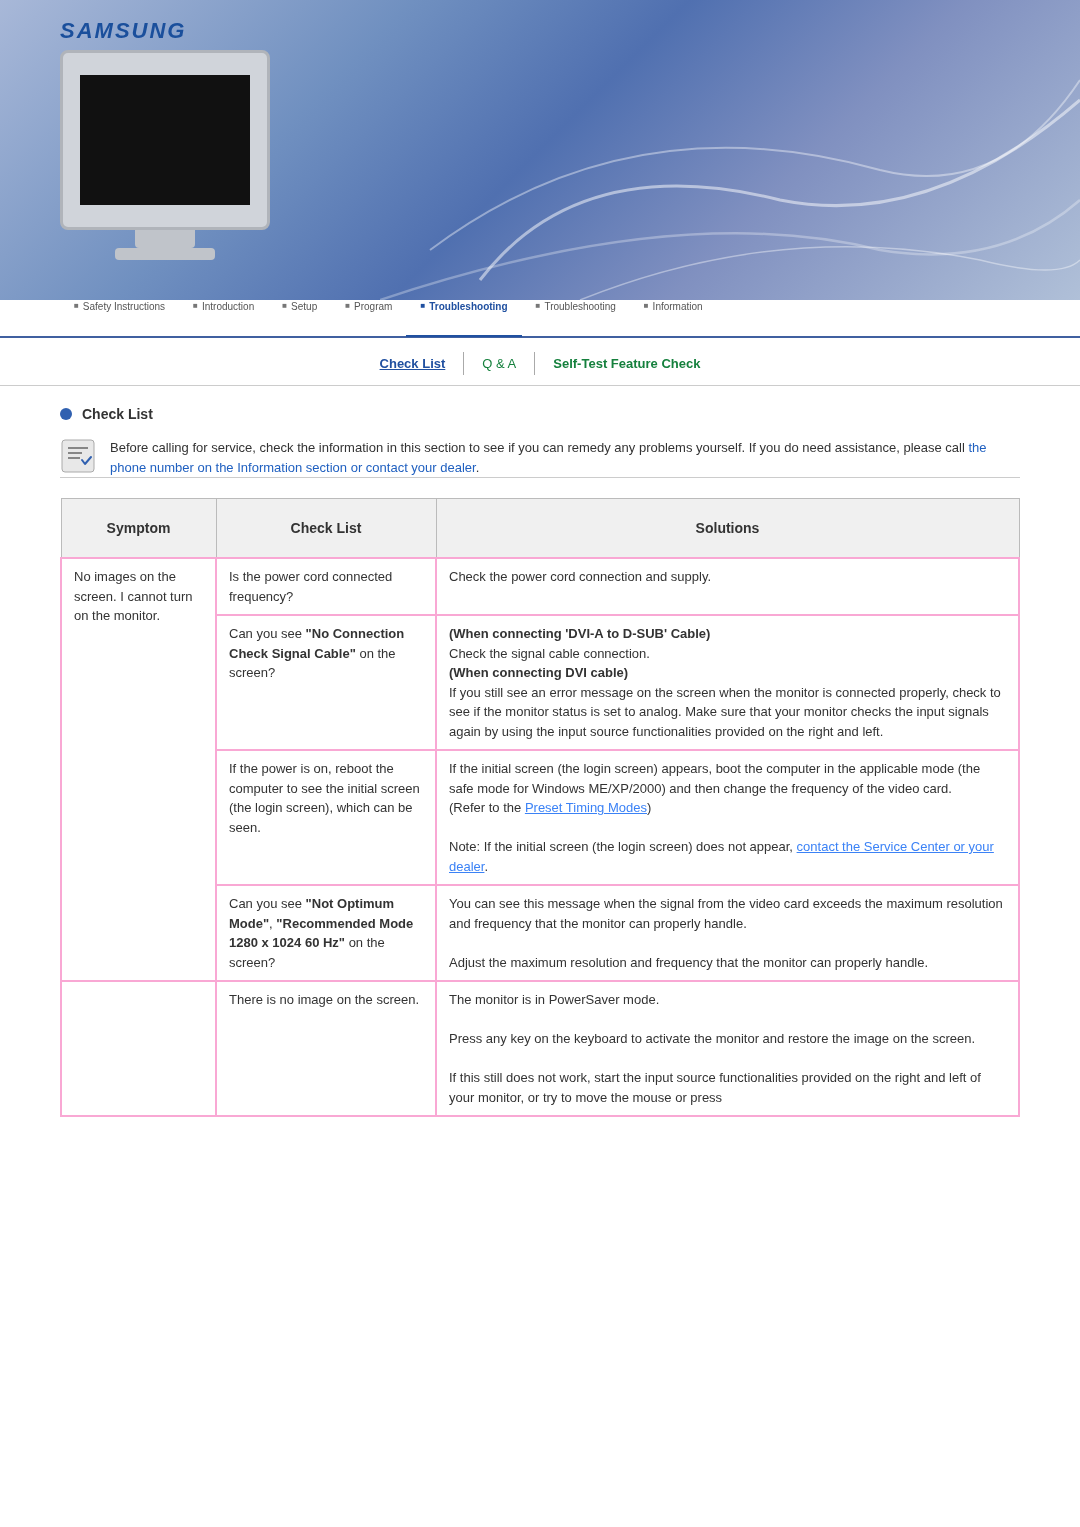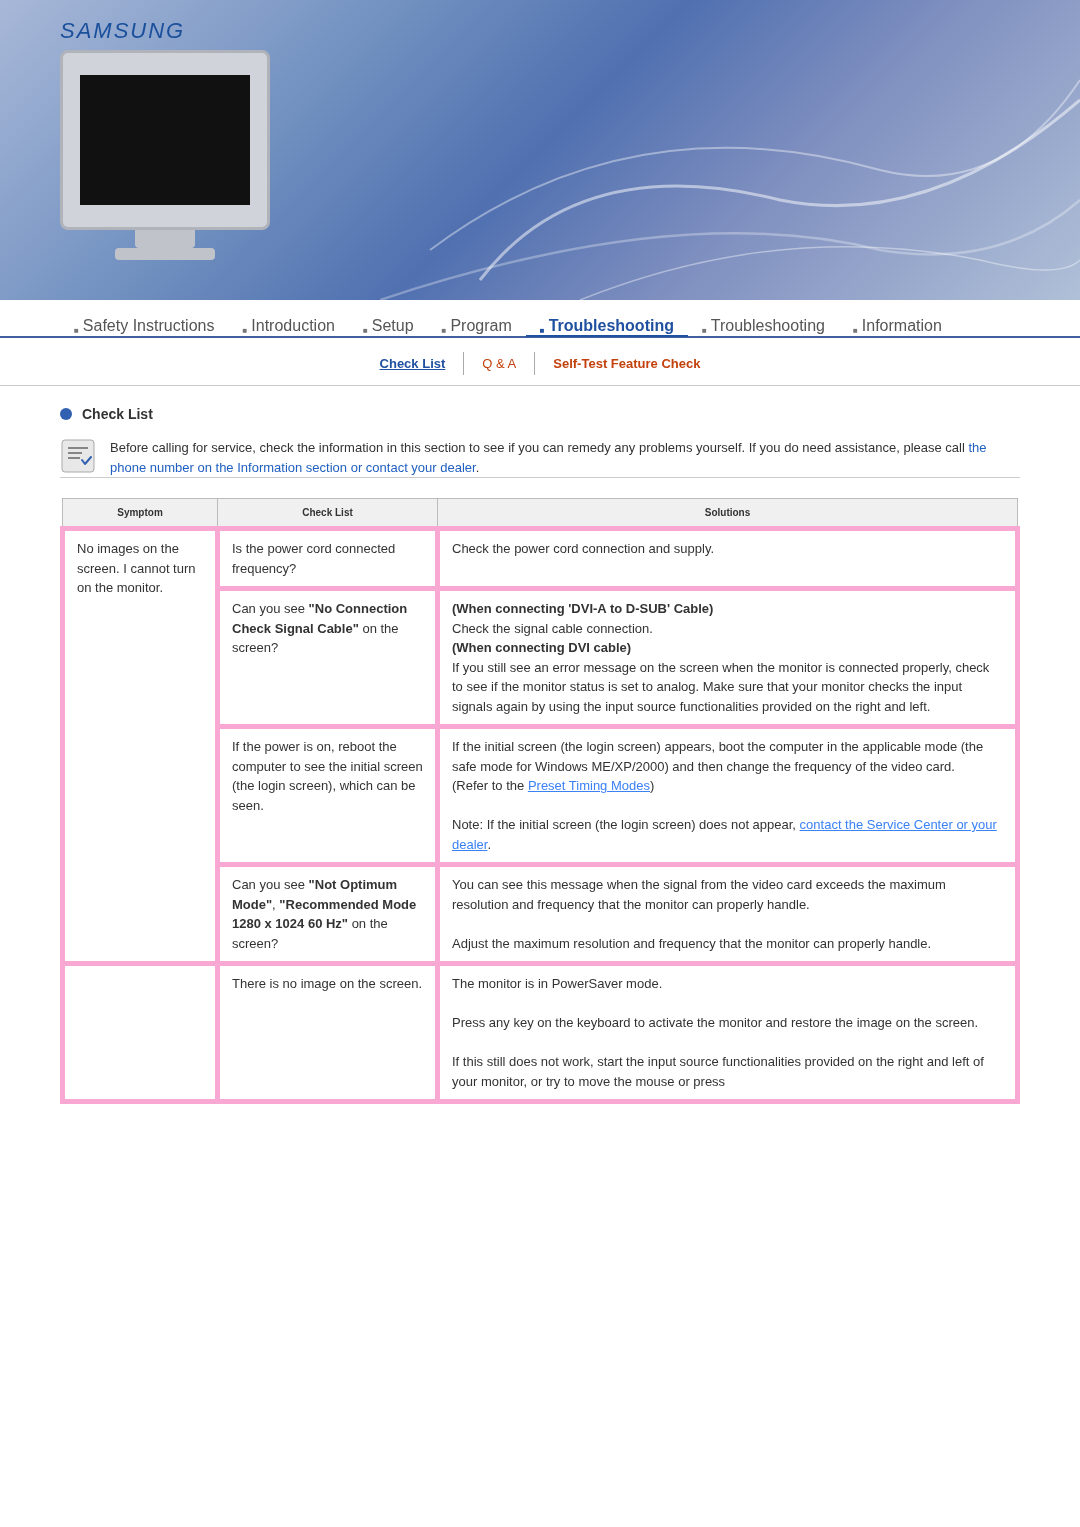--- a/index.html
+++ b/index.html
@@ -8,7 +8,7 @@
     
     .header { position: relative; width: 100%; height: 300px; background: linear-gradient(135deg, #a8b8d8 0%, #7090c0 30%, #5070b0 50%, #8090c0 70%, #b0c0d8 100%); overflow: hidden; }
     .samsung-logo { position: absolute; top: 18px; left: 60px; z-index: 10; }
-    .samsung-logo span { font-size: 22px; font-weight: normal; color: #1a4f9c; letter-spacing: 2px; font-style: italic; }
+    .samsung-logo span { font-size: 22px; font-weight: bold; color: #1a4f9c; letter-spacing: 2px; font-style: italic; }
 
     
     .monitor-img { position: absolute; left: 60px; top: 50px; }

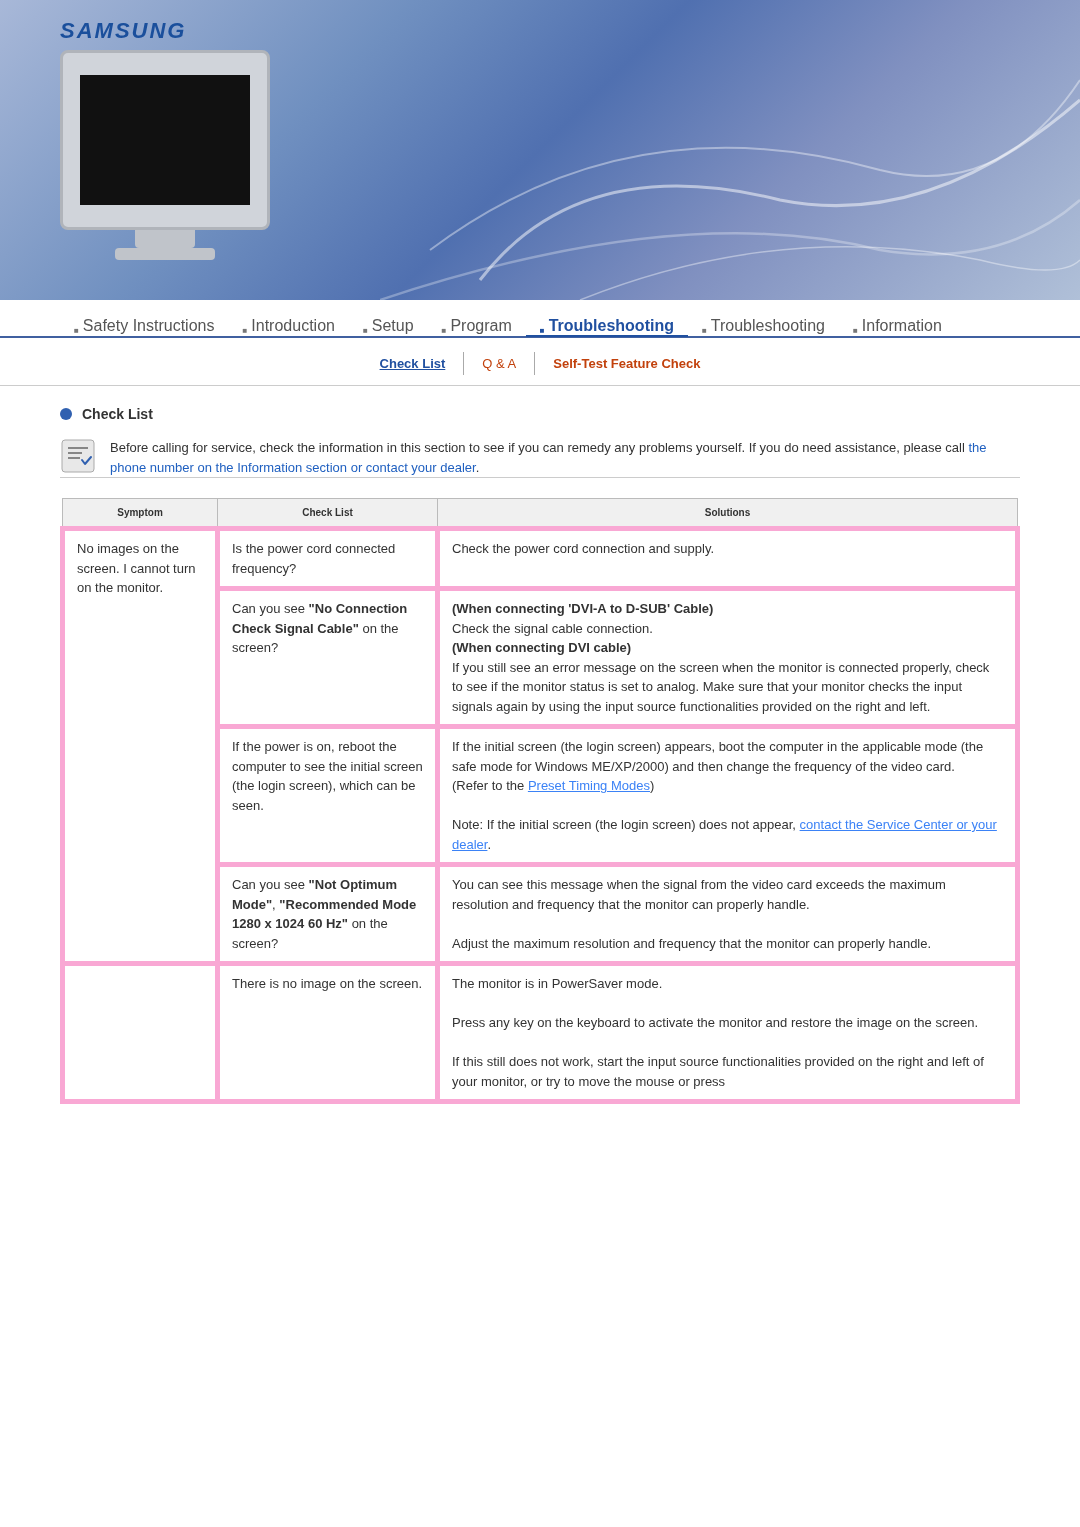--- a/index.html
+++ b/index.html
@@ -19,7 +19,7 @@
 
     
     .navbar { background: #fff; border-bottom: 2px solid #4060a0; display: flex; align-items: center; padding: 0 60px; height: 38px; gap: 0; }
-    .nav-item { font-size: 16px; color: #555; padding: 0 14px; cursor: pointer; display: flex; align-items: flex-end; gap: 4px; white-space: nowrap; height: 100%; border-bottom: 2px solid transparent; margin-bottom: -2px; }
+    .nav-item { font-size: 10px; color: #555; padding: 0 14px; cursor: pointer; display: flex; align-items: flex-start; gap: 4px; white-space: nowrap; height: 100%; border-bottom: 2px solid transparent; margin-bottom: -2px; }
     .nav-item::before { content: '■'; font-size: 8px; color: #777; }
     .nav-item.active { color: #2050a0; font-weight: bold; border-bottom: 2px solid #2050a0; }
     .nav-item.active::before { color: #2050a0; }

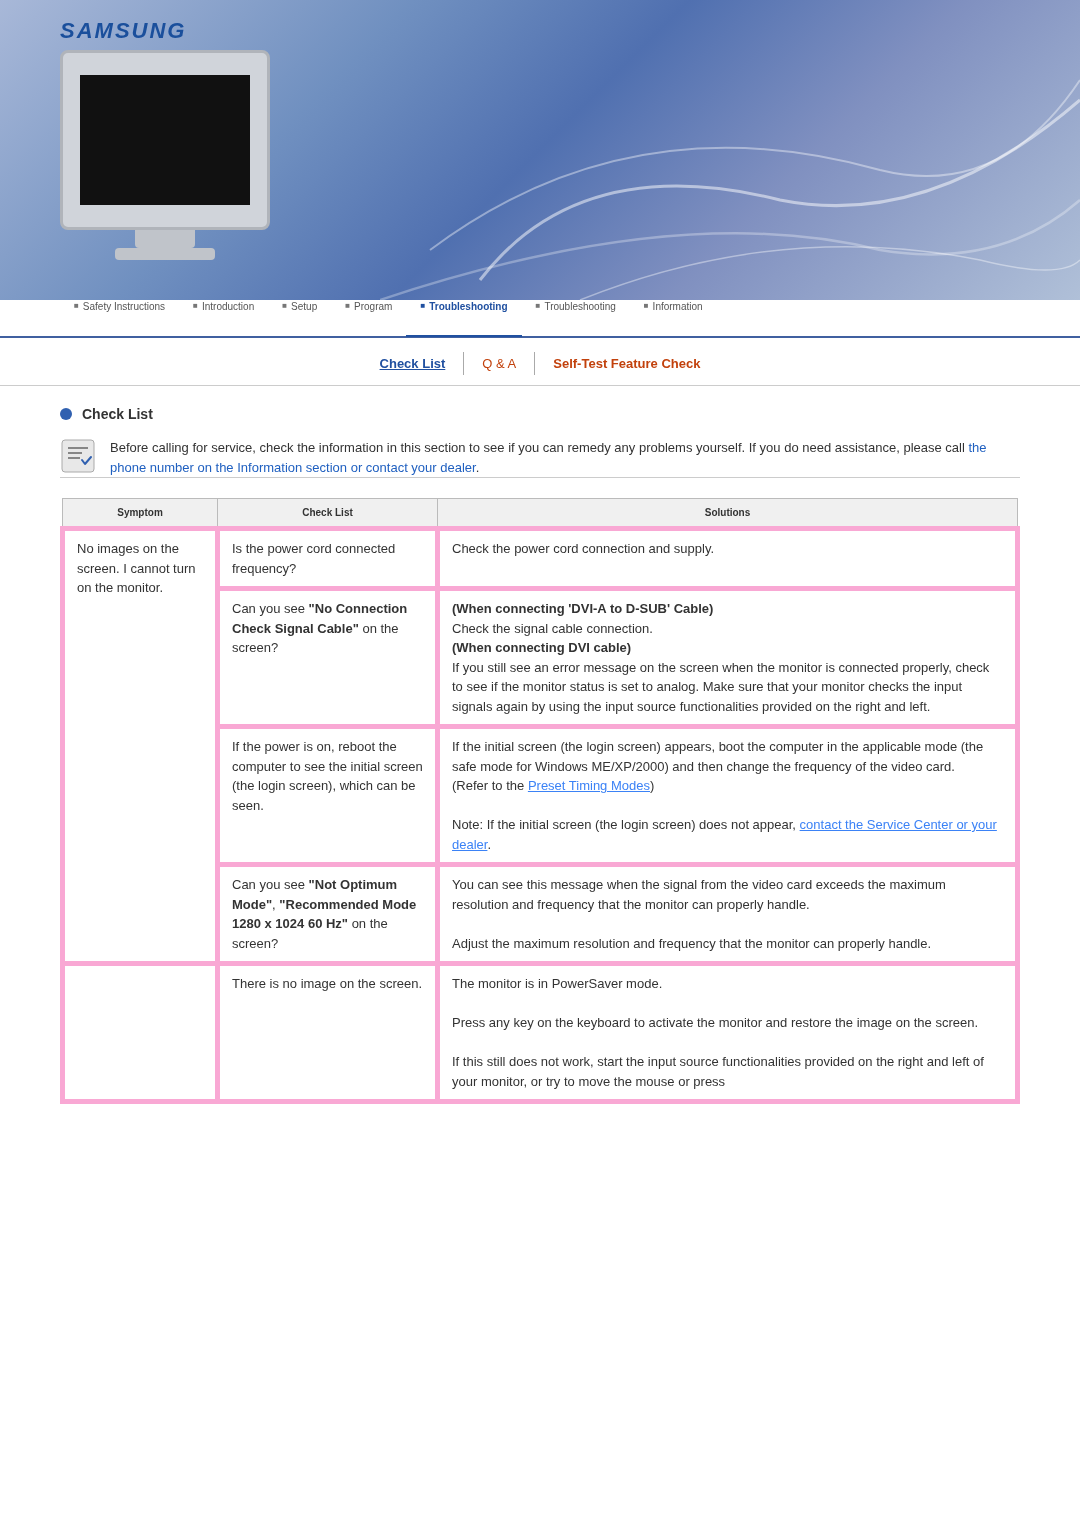--- a/index.html
+++ b/index.html
@@ -26,7 +26,7 @@
 
     
     .subnav { display: flex; justify-content: center; align-items: center; padding: 14px 0 10px 0; border-bottom: 1px solid #ccc; gap: 0; }
-    .subnav-item { font-size: 13px; color: #c2410c; padding: 4px 18px; cursor: pointer; border-right: 1px solid #aaa; }
+    .subnav-item { font-size: 13px; color: #15803d; padding: 4px 18px; cursor: pointer; border-right: 1px solid #aaa; }
     .subnav-item:last-child { border-right: none; font-weight: bold; }
     .subnav-item.active { color: #2050a0; font-weight: bold; text-decoration: underline; }
 

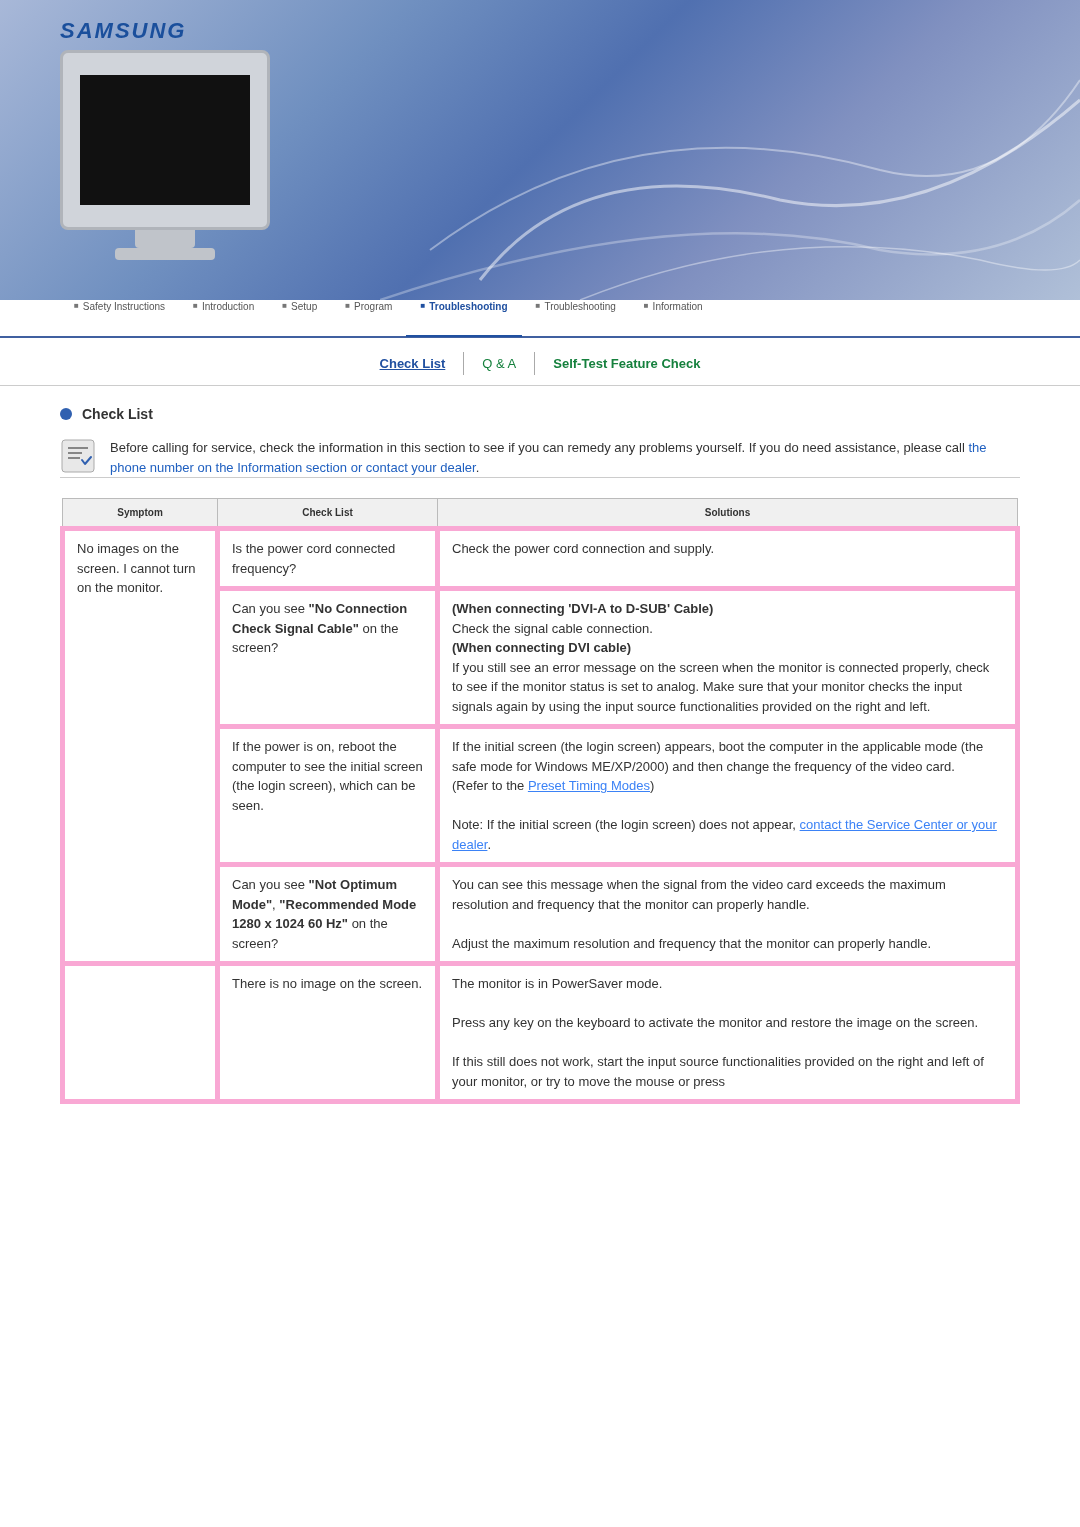--- a/index.html
+++ b/index.html
@@ -46,7 +46,7 @@
 
     
     .data-table { width: 100%; border-collapse: collapse; border: 1px solid #bbb; }
-    .data-table th { background: #f0f0f0; font-weight: bold; font-size: 10px; color: #333; padding: 8px 12px; border: 1px solid #bbb; text-align: center; }
+    .data-table th { background: #f0f0f0; font-weight: bold; font-size: 14px; color: #333; padding: 21px 12px; border: 1px solid #bbb; text-align: center; }
     .data-table td { padding: 8px 12px; border: 5px solid #f9a8d4; vertical-align: top; font-size: 13px; line-height: 1.5; color: #333; }
     .col-symptom { width: 155px; }
     .col-checklist { width: 220px; }

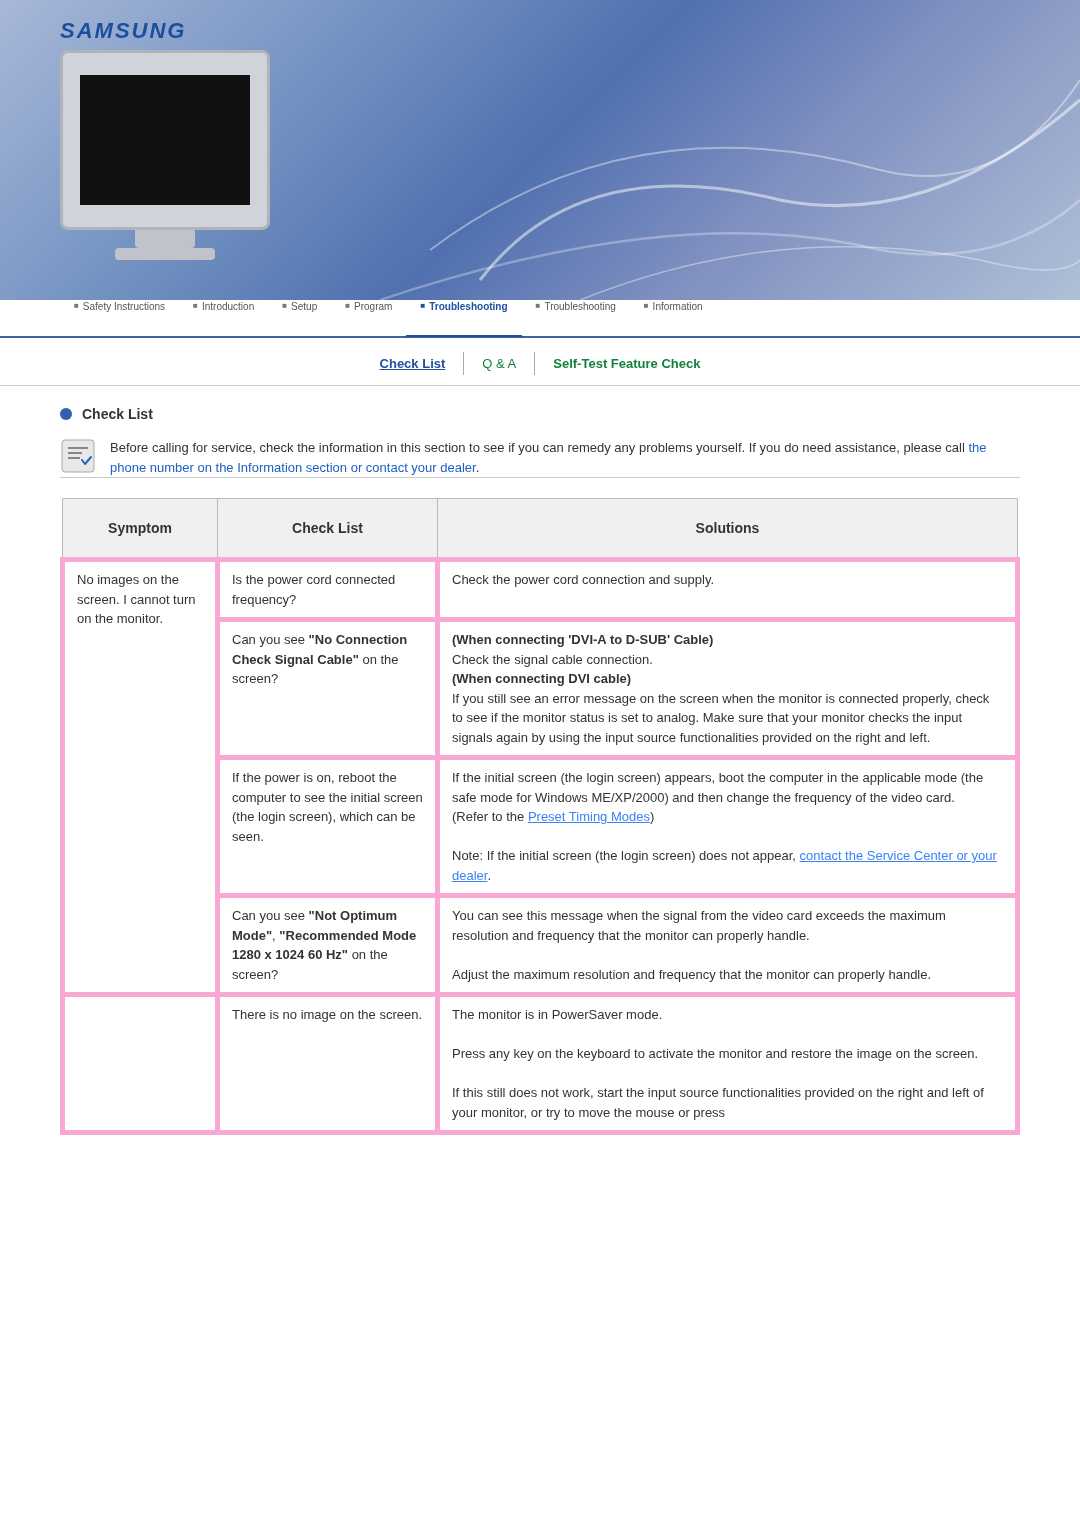--- a/index.html
+++ b/index.html
@@ -47,7 +47,7 @@
     
     .data-table { width: 100%; border-collapse: collapse; border: 1px solid #bbb; }
     .data-table th { background: #f0f0f0; font-weight: bold; font-size: 14px; color: #333; padding: 21px 12px; border: 1px solid #bbb; text-align: center; }
-    .data-table td { padding: 8px 12px; border: 5px solid #f9a8d4; vertical-align: top; font-size: 13px; line-height: 1.5; color: #333; }
+    .data-table td { padding: 8px 12px; border: 2px solid #f9a8d4; vertical-align: top; font-size: 13px; line-height: 1.5; color: #333; }
     .col-symptom { width: 155px; }
     .col-checklist { width: 220px; }
     .col-solutions { width: auto; }

